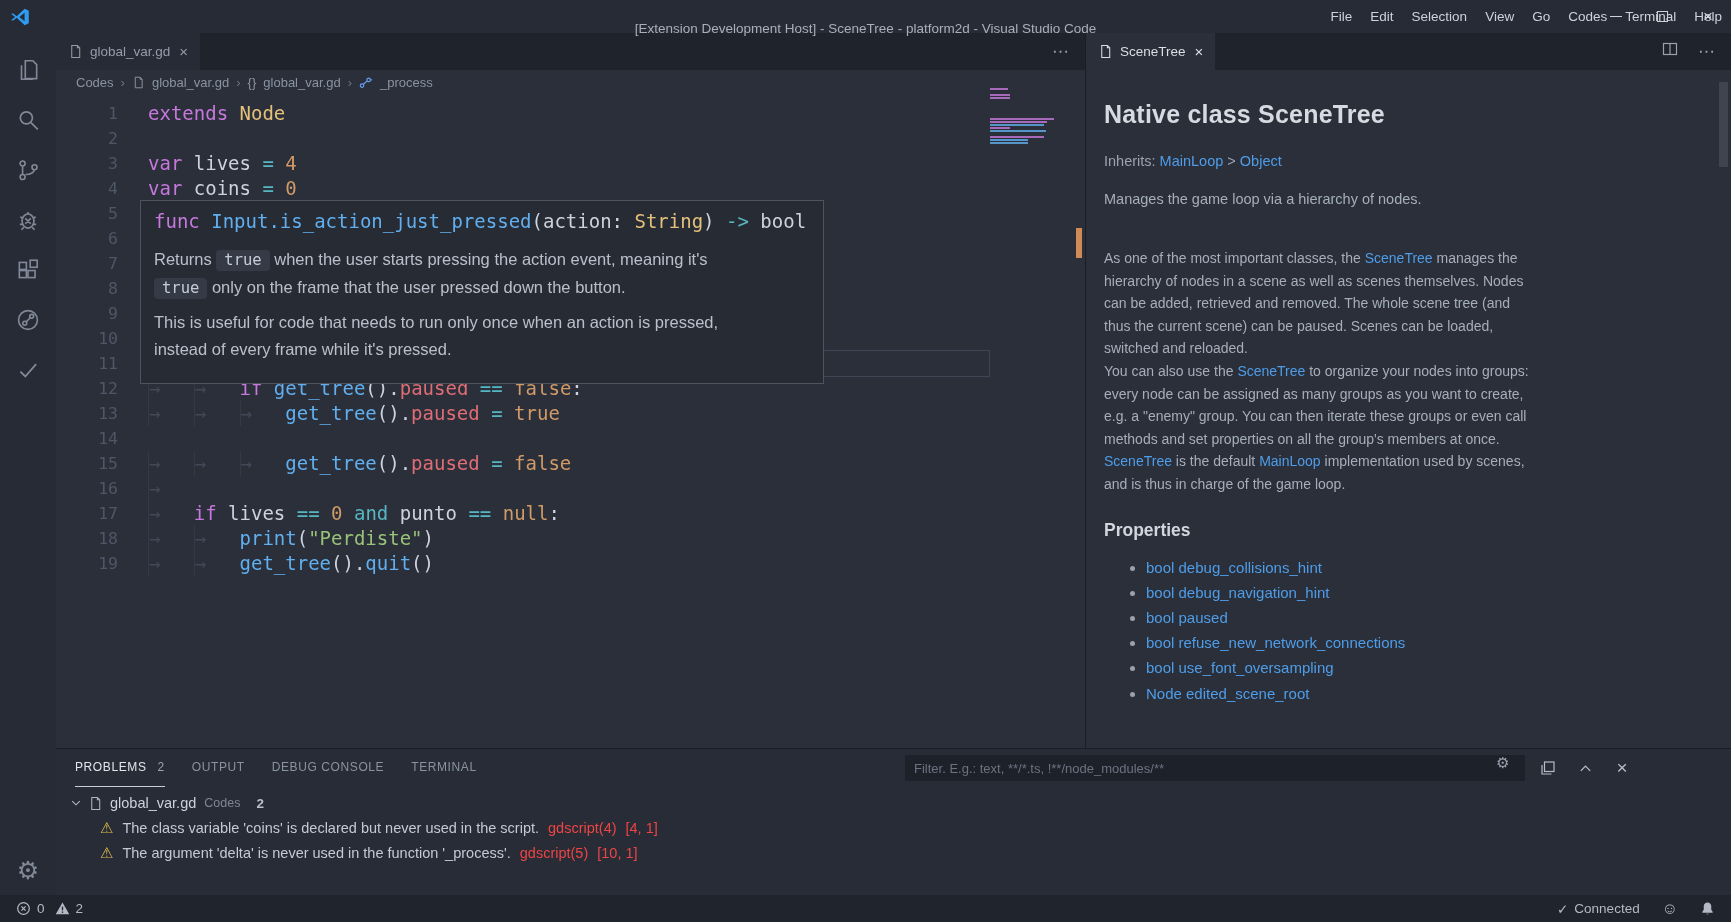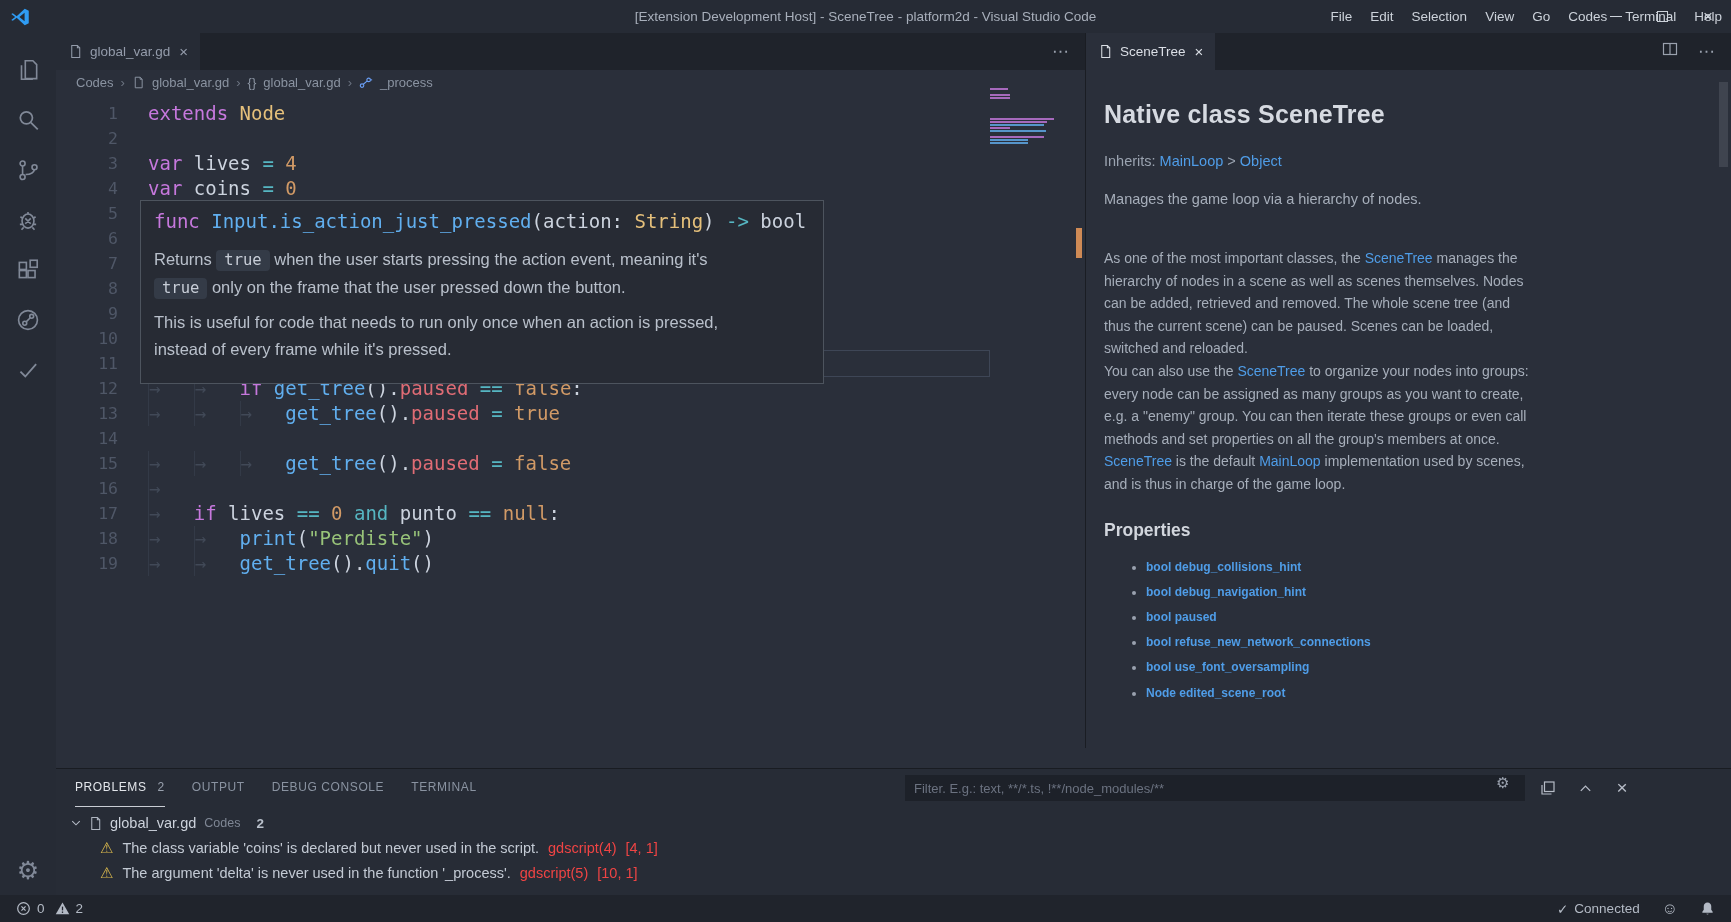--- a/index.html
+++ b/index.html
@@ -12,7 +12,7 @@
   .logo { width:20px; height:20px; margin:0 8px 0 10px; }
   .menu { display:flex; }
   .menu span { padding:0 9px; font-size:13.5px; color:#ccd2da; line-height:33px; cursor:default; }
-  .tb-title { position:absolute; left:50%; top:0; transform:translateX(-50%); line-height:33px; color:#a8afbb; font-size:13.5px; white-space:nowrap; }
+  .tb-title { position:absolute; left:50%; top:12px; transform:translateX(-50%); line-height:33px; color:#a8afbb; font-size:13.5px; white-space:nowrap; }
   .win-controls { position:absolute; right:0; top:0; height:33px; display:flex; }
   .wc { width:46px; height:33px; display:flex; align-items:center; justify-content:center; color:#ccd2da; }
   .wc-min { width:12px; height:1.4px; background:#ccd2da; }

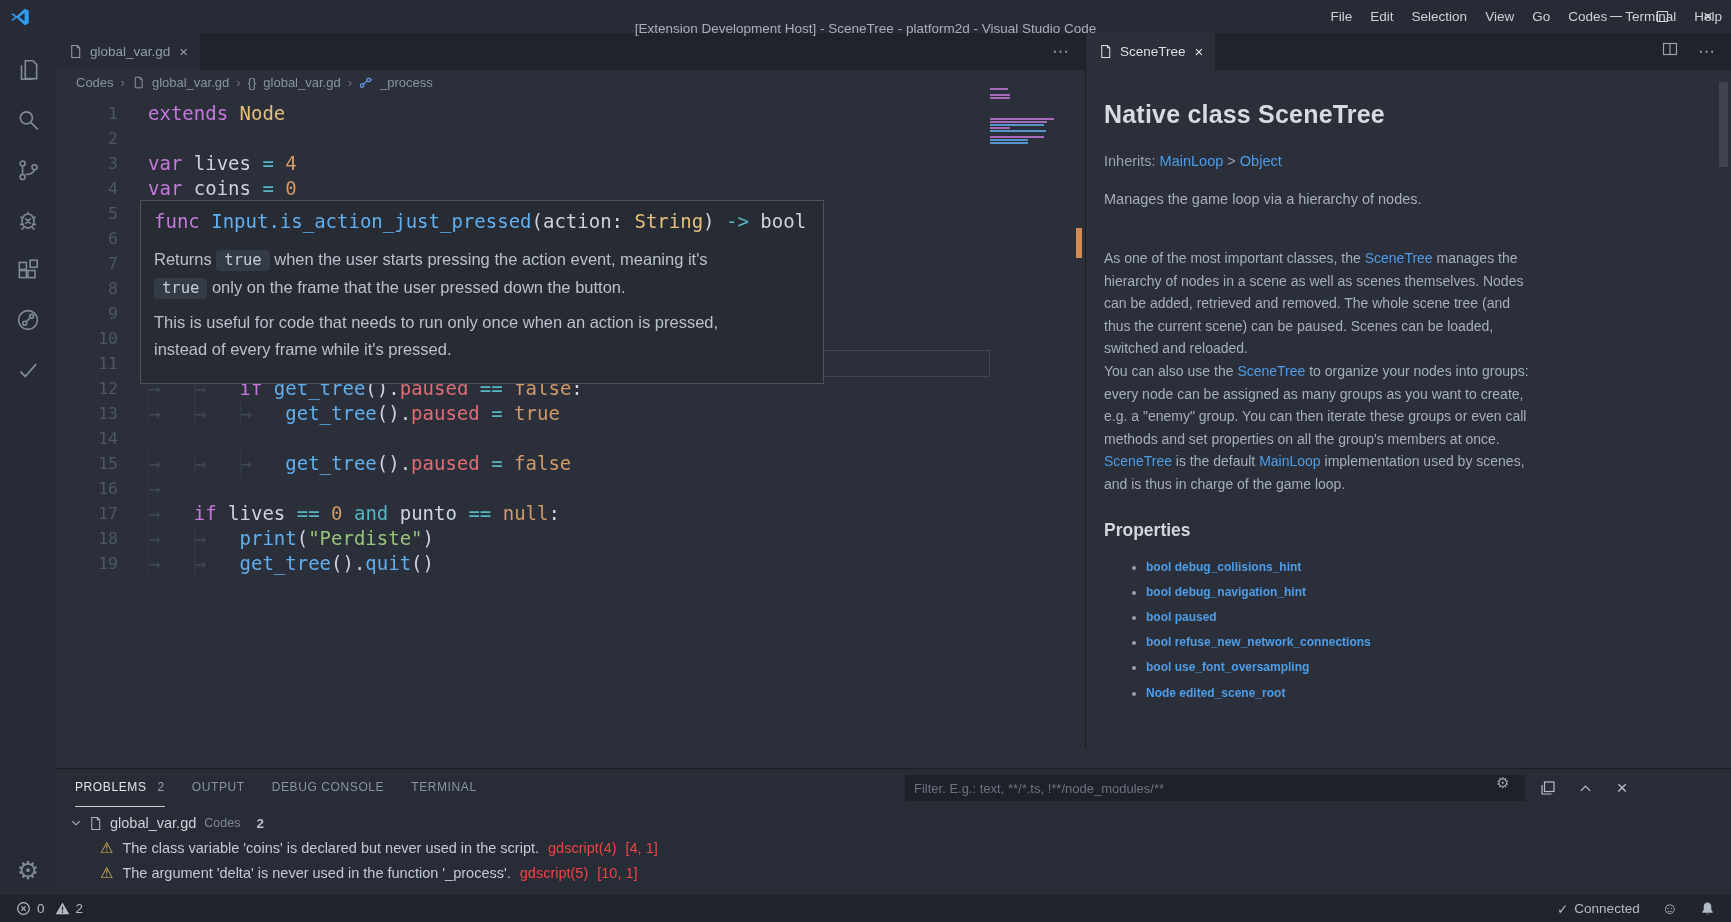--- a/index.html
+++ b/index.html
@@ -69,7 +69,7 @@
   .doc-summary { margin-top:22px; font-size:14.5px; color:#a6aeba; }
   .doc-block { margin-top:40px; font-size:14px; line-height:22.6px; color:#a6aeba; }
   .doc-h2 { margin-top:24px; font-size:17.5px; font-weight:700; color:#d2d6dd; }
-  .doc-props { margin:14px 0 0; padding-left:42px; font-size:12px; line-height:25.2px;font-weight:bold; }
+  .doc-props { margin:14px 0 0; padding-left:42px; font-size:15px; line-height:25.2px; }
   .doc-props li { color:var(--link); }
   .doc-props li::marker { color:#9aa1ae; }
   .rp-scroll { position:absolute; right:3px; top:12px; width:9px; height:85px; background:rgba(190,200,215,.14); }

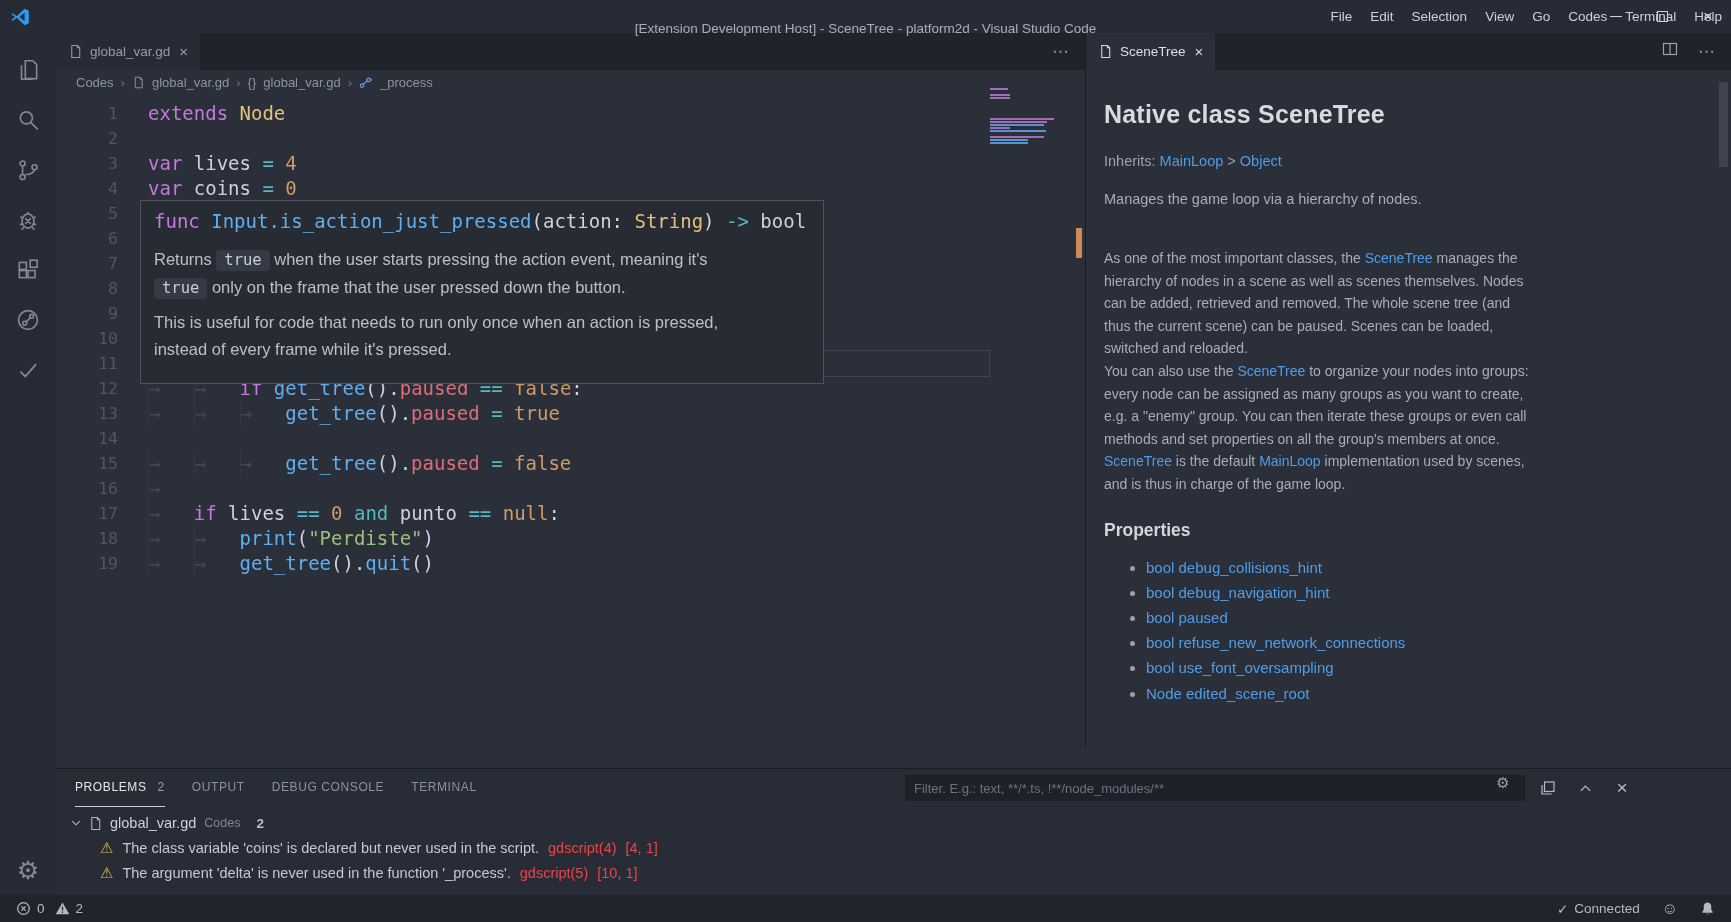--- a/index.html
+++ b/index.html
@@ -75,7 +75,7 @@
   .rp-scroll { position:absolute; right:3px; top:12px; width:9px; height:85px; background:rgba(190,200,215,.14); }
 
   
-  #panel { position:absolute; left:56px; top:748px; right:0; height:147px; background:#272c36; border-top:1px solid #191c22;margin-top:20px; }
+  #panel { position:absolute; left:56px; top:748px; right:0; height:147px; background:#272c36; border-top:1px solid #191c22; }
   .panel-head { position:relative; height:38px; display:flex; align-items:center; padding-left:19px; }
   .ptab { font-size:12px; letter-spacing:.6px; color:#8a93a1; margin-right:27px; line-height:36px; height:38px; display:flex; gap:11px; }
   .ptab.active { color:#e2e5ea; border-bottom:1px solid #c9cdd4; }

